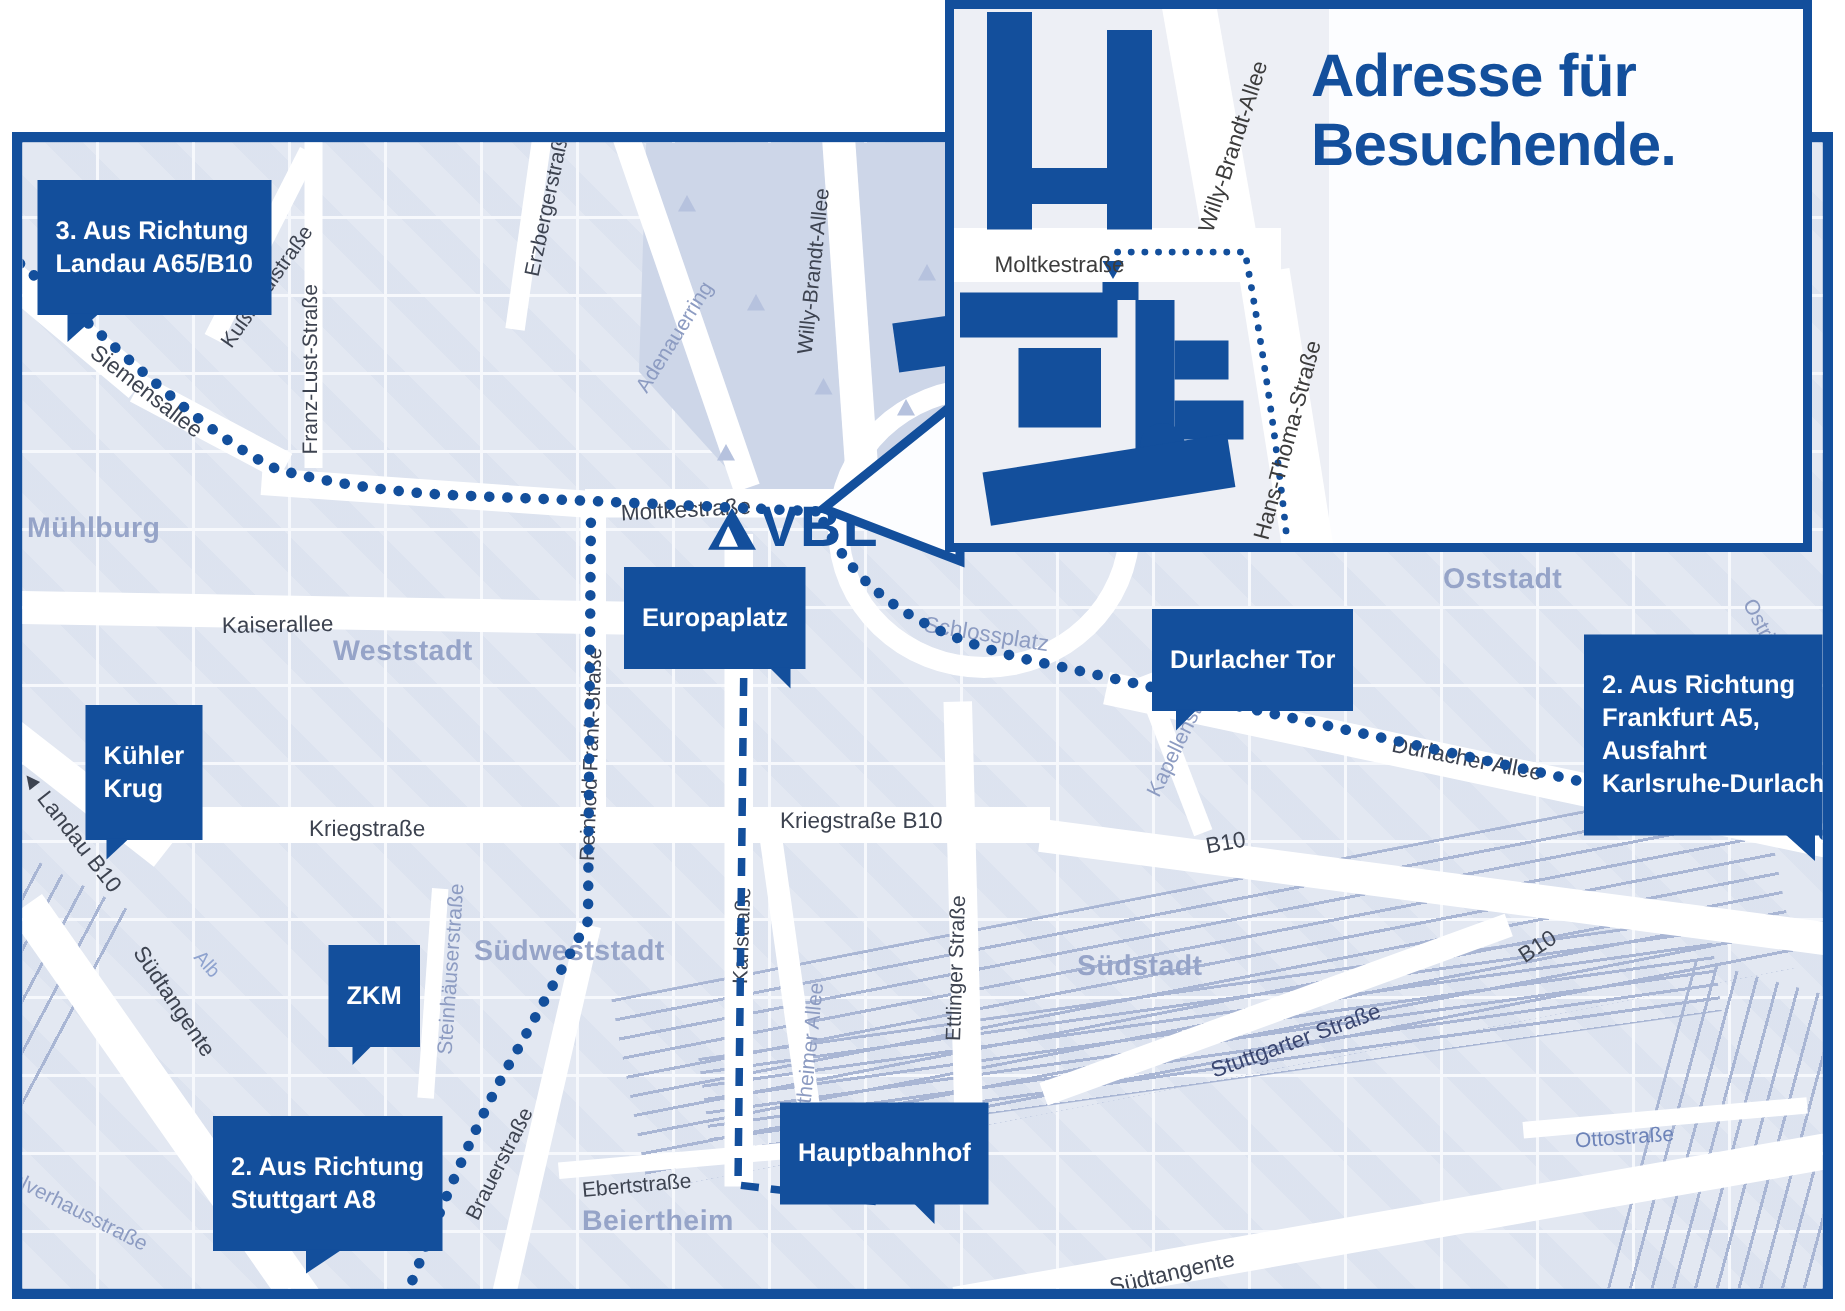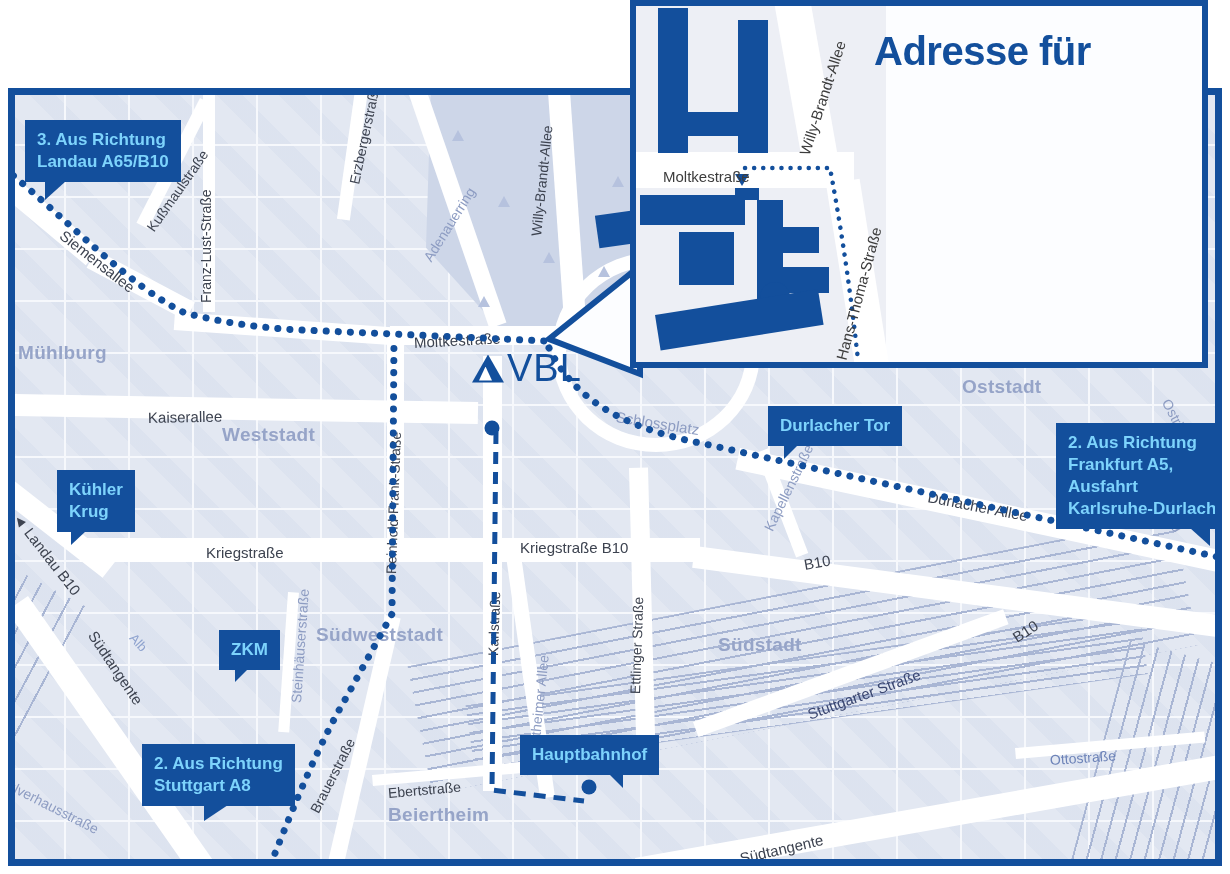--- a/index.html
+++ b/index.html
@@ -258,6 +258,7 @@
 
     <div id="inset-title">
       <div>Adresse für</div>
+      <div>Besuchende.</div>
     </div>
     <div id="inset-address">
     </div>

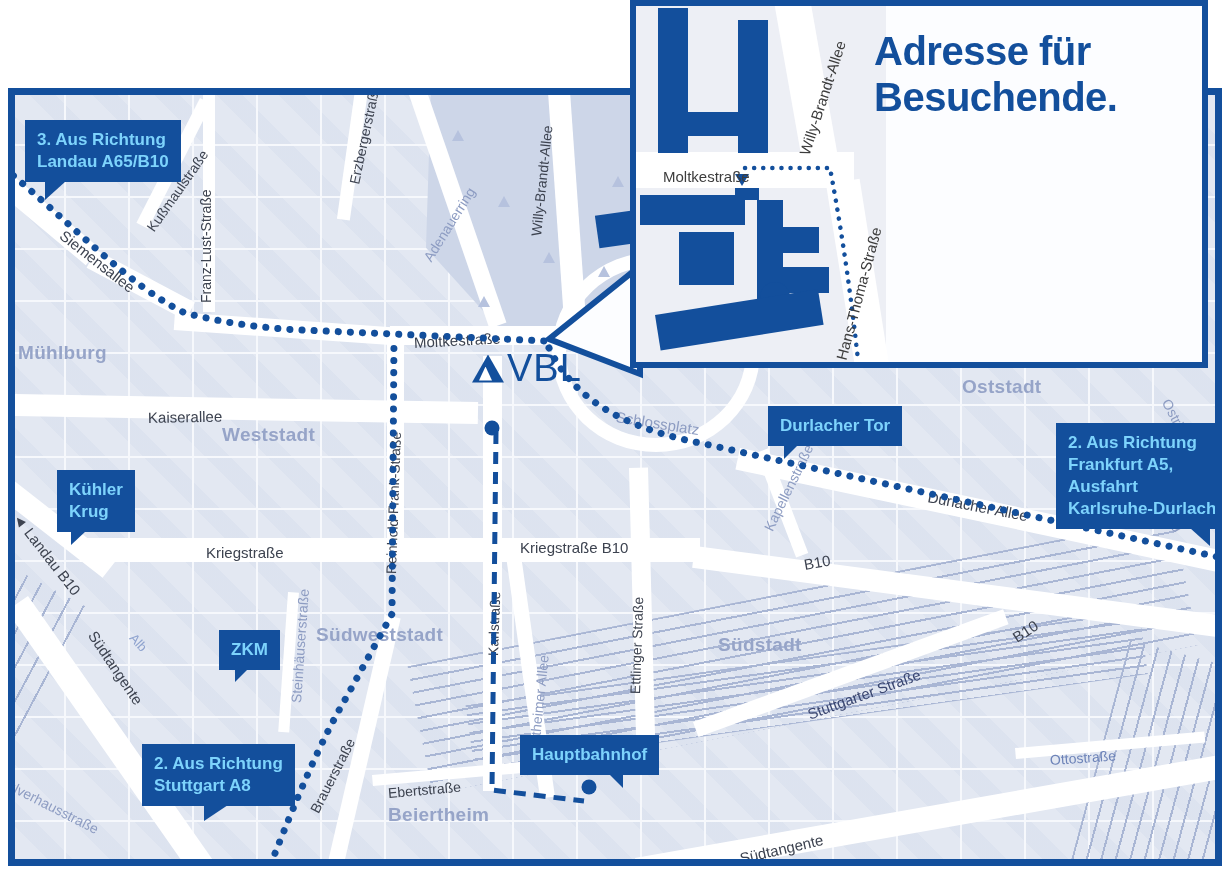--- a/index.html
+++ b/index.html
@@ -45,8 +45,8 @@
   .dashed{fill:none;stroke:var(--blue);stroke-width:5;stroke-dasharray:12 8;}
   .stop-dot{fill:var(--blue);}
 
-  .co{position:absolute;background:var(--blue);color:#7dd3fc;font-weight:bold;font-size:17px;
-    line-height:1.3;padding:9px 12px;z-index:7;white-space:nowrap;}
+  .co{position:absolute;background:var(--blue);color:#ffffff;font-weight:bold;font-size:17px;
+    line-height:1.3;padding:23px 12px;z-index:7;white-space:nowrap;}
   .co .line{display:block;}
   .co::after{content:"";position:absolute;width:0;height:0;}
   .co-landau::after{left:20px;bottom:-18px;border-top:19px solid var(--blue);border-right:21px solid transparent;}

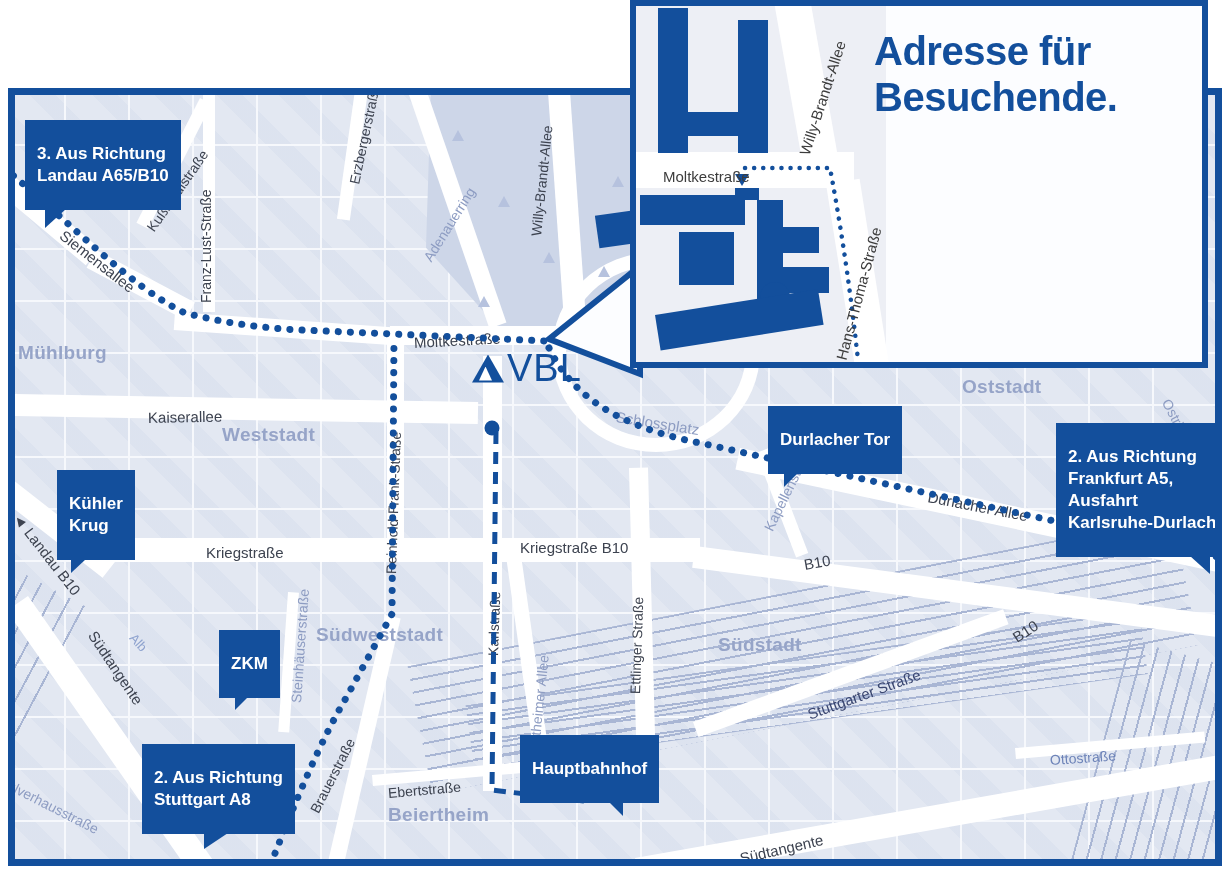--- a/index.html
+++ b/index.html
@@ -64,7 +64,7 @@
     clip-path:polygon(50% 0,100% 100%,0 100%);}
   #vbl-tri::after{content:"";position:absolute;left:7px;top:12px;width:13px;height:14px;
     background:#fff;clip-path:polygon(50% 0,100% 100%,0 100%);}
-  #vbl-text{font-size:38px;font-weight:normal;color:var(--blue);line-height:.75;margin-left:3px;letter-spacing:1px;margin-top:16px;}
+  #vbl-text{font-size:38px;font-weight:bold;color:var(--blue);line-height:.75;margin-left:3px;letter-spacing:1px;}
 
   
   #inset-tail{position:absolute;left:0;top:0;z-index:40;pointer-events:none;}

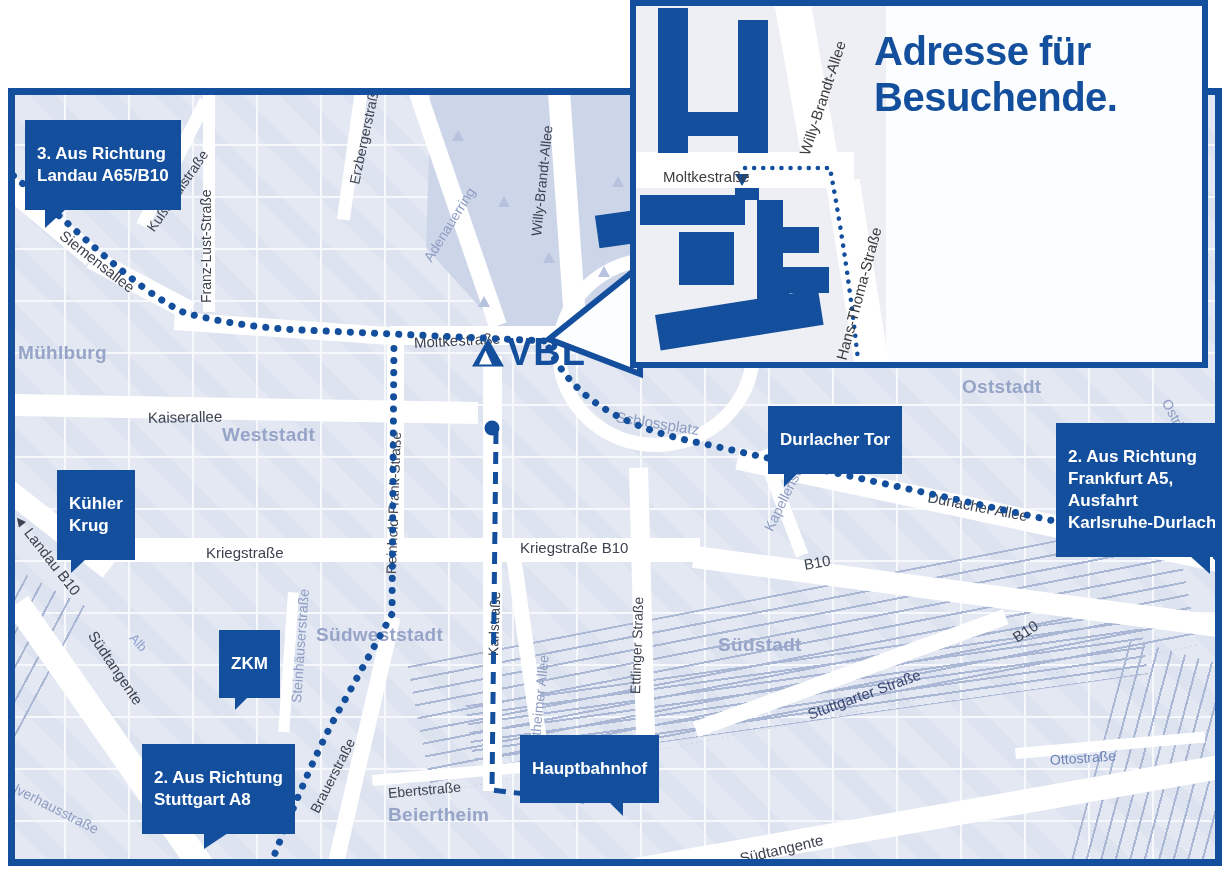--- a/index.html
+++ b/index.html
@@ -208,6 +208,9 @@
         <span class="line">2. Aus Richtung</span>
         <span class="line">Stuttgart A8</span>
       </div>
+      <div class="co co-euro" style="left:416px;top:378px;">
+        <span class="line">Europaplatz</span>
+      </div>
       <div class="co co-dtor" style="left:768px;top:406px;">
         <span class="line">Durlacher Tor</span>
       </div>

